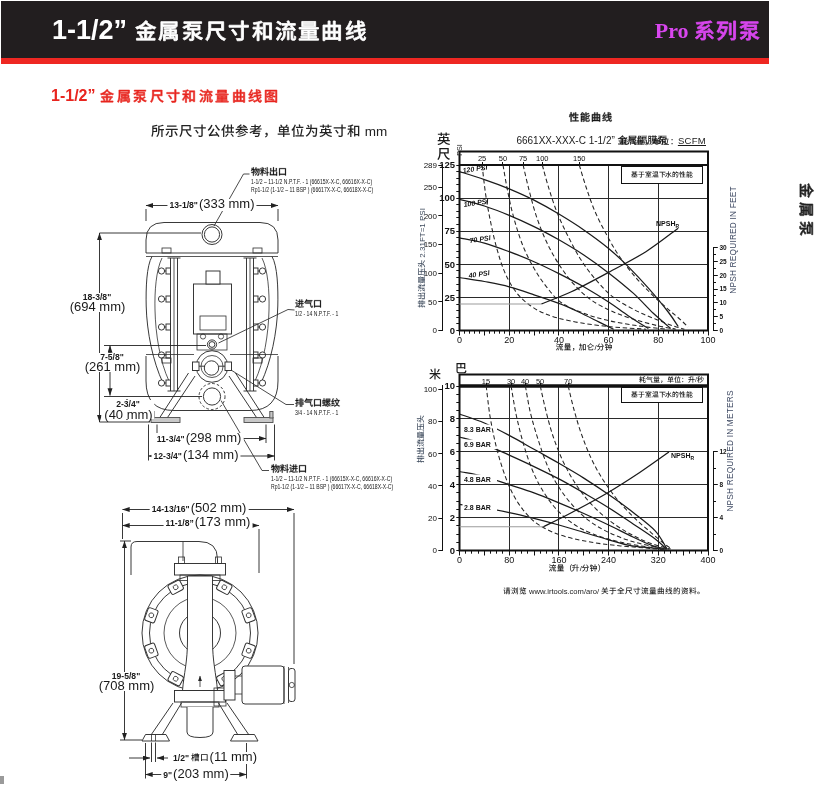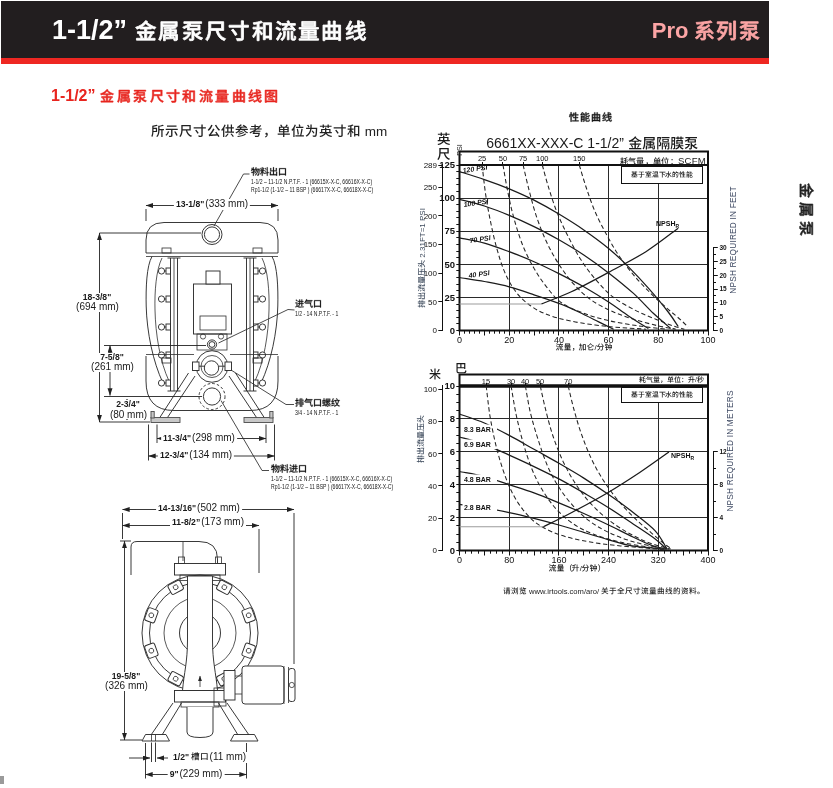--- a/index.html
+++ b/index.html
@@ -16,7 +16,7 @@
   .topbar .tl .num{font-size:27px;font-weight:bold;letter-spacing:0px;}
   .topbar .tl .cn{font-size:21.5px;margin-left:8px;}
   .topbar .tl .cn svg.g{margin-right:1.8px;}
-  .topbar .tr{position:absolute;right:8px;top:0;height:39px;line-height:60px;color:#fca5a5;white-space:nowrap;}
+  .topbar .tr{position:absolute;right:8px;top:0;height:39px;line-height:60px;color:#d946ef;white-space:nowrap;font-family:Liberation Serif, serif;}
   .topbar .tr .br{font-size:22px;font-weight:bold;}
   .topbar .tr .cn{font-size:21px;margin-left:5px;}
   .topbar .tr .cn svg.g{margin-right:1.5px;}

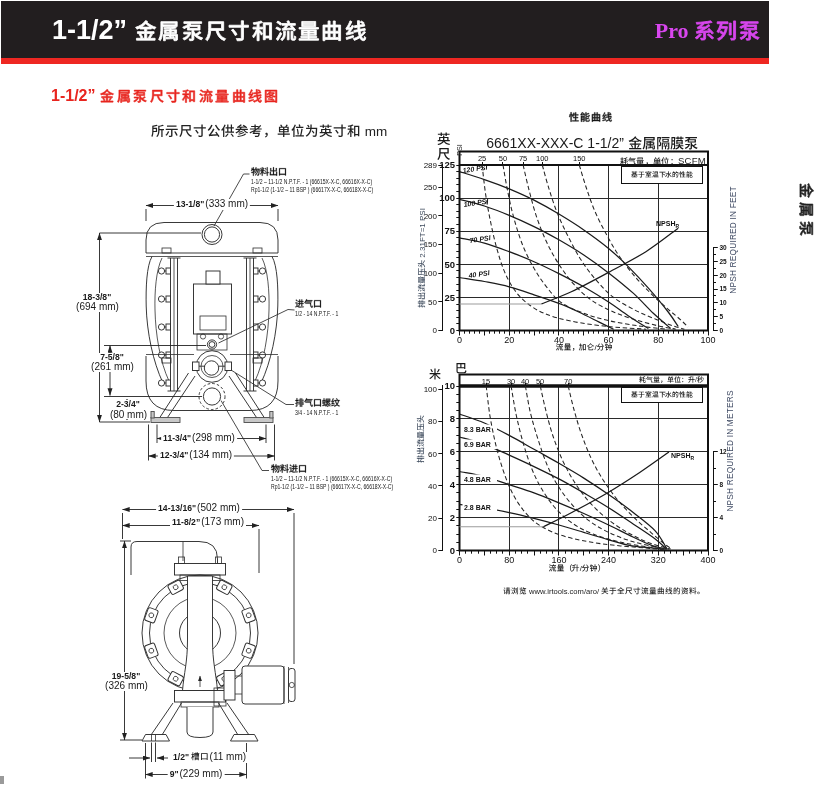--- a/index.html
+++ b/index.html
@@ -73,7 +73,7 @@
   .ctr{transform:translateX(-50%);}
   #c1-title{left:591px;top:111.5px;font-size:10px;font-weight:bold;}
   #c1-title svg.g{margin-right:1px;}
-  #c1-sub{left:592px;top:135px;font-size:14px;}
+  #c1-sub{left:592px;top:135px;font-size:10px;}
   #c1-band-label,#c2-band-label{left:auto;}
   #c1-band-label{right:127px;top:156px;font-size:9.5px;line-height:10.5px;text-decoration:underline;}
   #c2-band-label{right:129px;top:374.8px;font-size:8px;line-height:8.8px;}

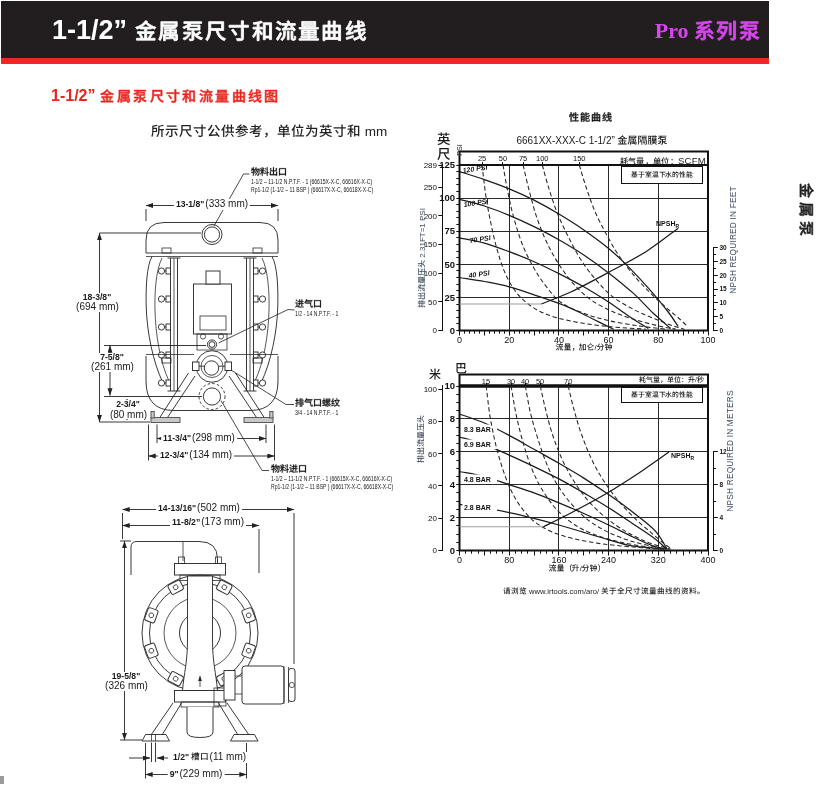--- a/index.html
+++ b/index.html
@@ -75,7 +75,7 @@
   #c1-title svg.g{margin-right:1px;}
   #c1-sub{left:592px;top:135px;font-size:10px;}
   #c1-band-label,#c2-band-label{left:auto;}
-  #c1-band-label{right:127px;top:156px;font-size:9.5px;line-height:10.5px;text-decoration:underline;}
+  #c1-band-label{right:127px;top:136px;font-size:9.5px;line-height:10.5px;text-decoration:underline;}
   #c2-band-label{right:129px;top:374.8px;font-size:8px;line-height:8.8px;}
   #c2-band-label .band-cn{font-size:7px;}
   .band-cn{font-size:8.3px;}

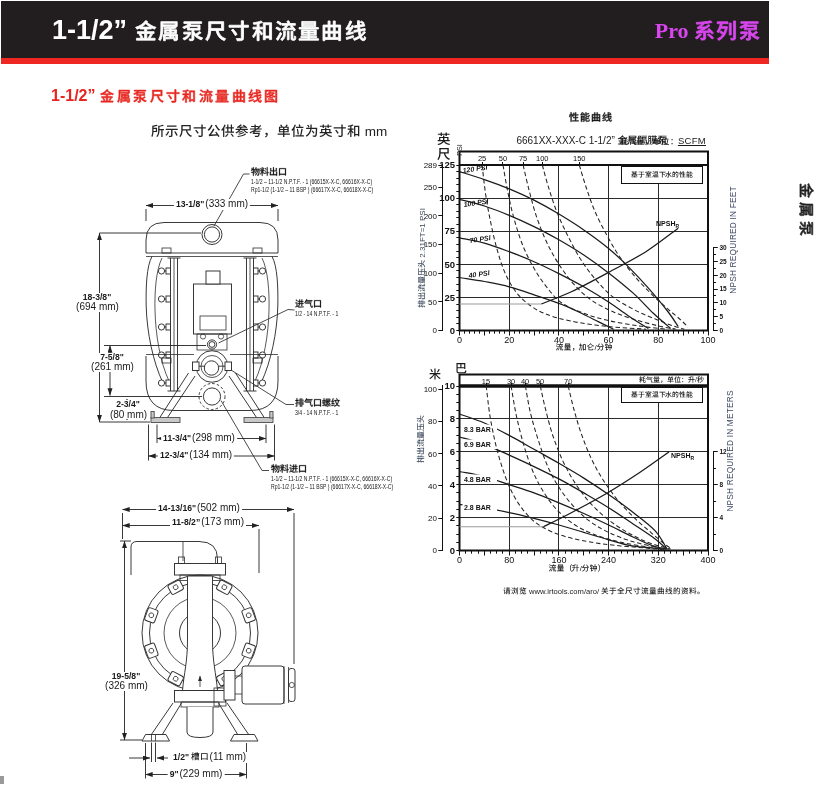--- a/index.html
+++ b/index.html
@@ -38,7 +38,7 @@
   .dim{position:absolute;background:#fff;white-space:nowrap;padding:0 2px;transform:translateX(-50%);
        text-align:center;color:#191919;font-size:8.6px;line-height:9.5px;}
   .dim .dm{font-size:8.6px;font-weight:bold;}
-  .dim .ds{font-size:10px;margin-left:1px;}
+  .dim .ds{font-size:13px;margin-left:1px;}
   .dim.two{line-height:9.5px;}
   .dim.two .dm,.dim.two .ds{display:block;}
   .dim svg.g{margin-right:0;}

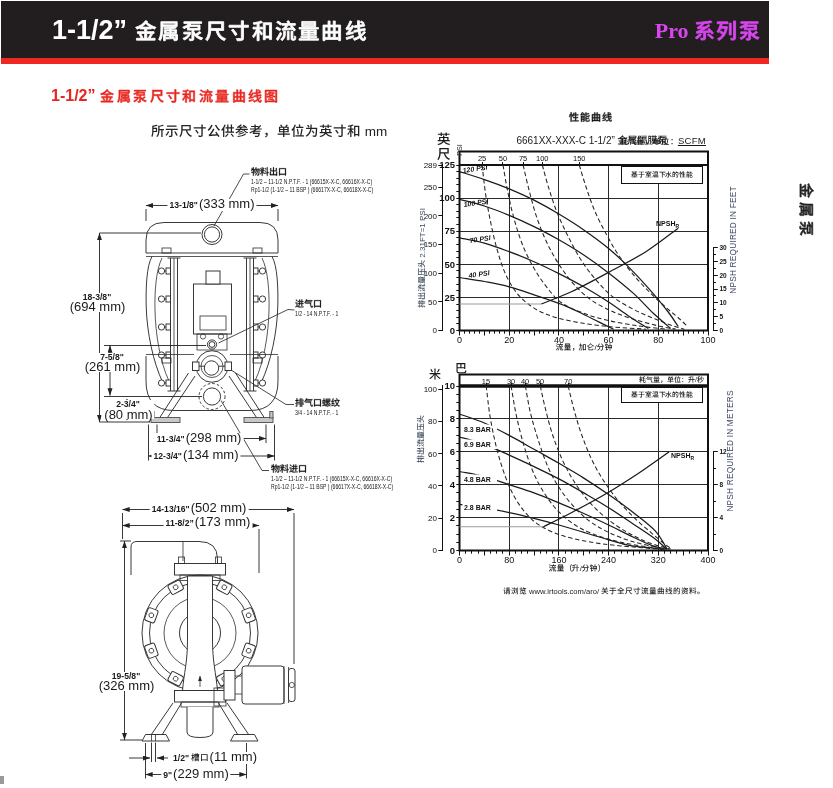--- a/index.html
+++ b/index.html
@@ -540,7 +540,7 @@
     </div>
   <div class="dim two" id="d-f234" style="left:128px;top:400px;">
       <span class="dm">2-3/4"</span>
-      <span class="ds">(80 mm)</span>
+      <span class="ds">(40 mm)</span>
     </div>
   <div class="dim" id="d-f1134" style="left:199px;top:433px;"><span class="dm">11-3/4"</span><span class="ds">(298 mm)</span></div>
   <div class="dim" id="d-f1234" style="left:196px;top:450px;"><span class="dm">12-3/4"</span><span class="ds">(134 mm)</span></div>

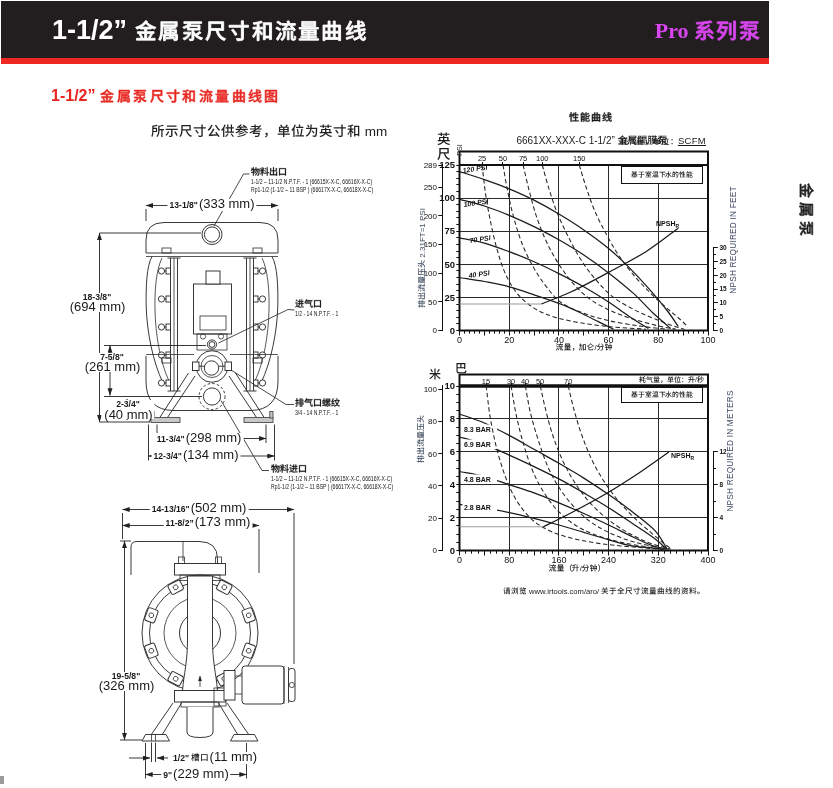--- a/index.html
+++ b/index.html
@@ -545,7 +545,7 @@
   <div class="dim" id="d-f1134" style="left:199px;top:433px;"><span class="dm">11-3/4"</span><span class="ds">(298 mm)</span></div>
   <div class="dim" id="d-f1234" style="left:196px;top:450px;"><span class="dm">12-3/4"</span><span class="ds">(134 mm)</span></div>
   <div class="dim" id="d-sw1" style="left:199px;top:502.5px;"><span class="dm">14-13/16"</span><span class="ds">(502 mm)</span></div>
-  <div class="dim" id="d-sw2" style="left:208px;top:516.5px;"><span class="dm">11-8/2”</span><span class="ds">(173 mm)</span></div>
+  <div class="dim" id="d-sw2" style="left:208px;top:516.5px;"><span class="dm">11-1/8”</span><span class="ds">(173 mm)</span></div>
   <div class="dim two" id="d-sh" style="left:126px;top:671.5px;">
       <span class="dm">19-5/8"</span>
       <span class="ds">(326 mm)</span>

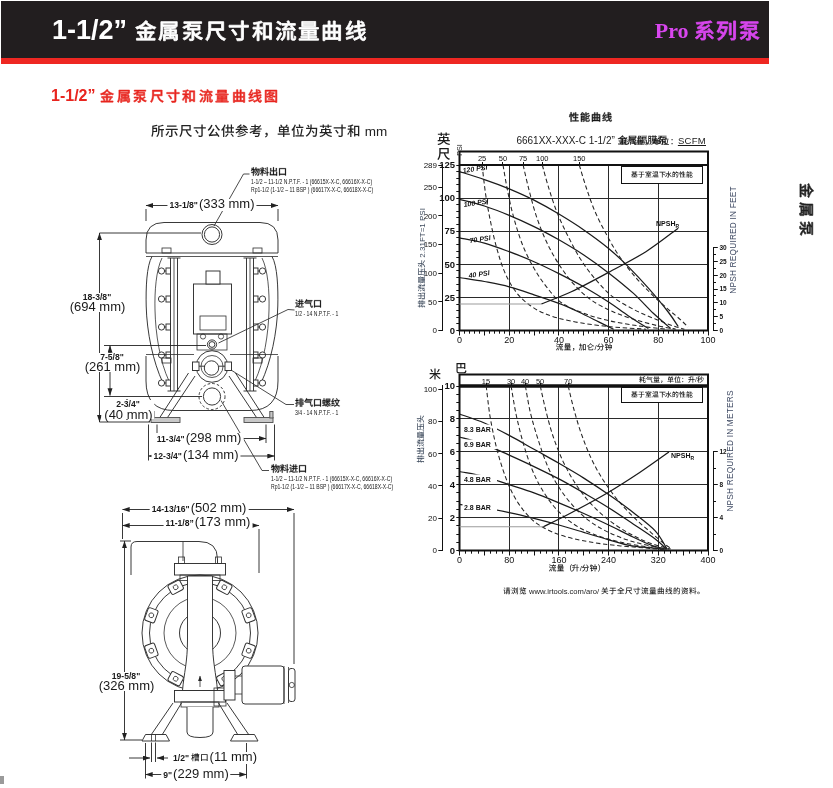--- a/index.html
+++ b/index.html
@@ -548,7 +548,7 @@
   <div class="dim" id="d-sw2" style="left:208px;top:516.5px;"><span class="dm">11-1/8”</span><span class="ds">(173 mm)</span></div>
   <div class="dim two" id="d-sh" style="left:126px;top:671.5px;">
       <span class="dm">19-5/8"</span>
-      <span class="ds">(326 mm)</span>
+      <span class="ds">(708 mm)</span>
     </div>
   <div class="dim" id="d-slot" style="left:171px;top:752px;transform:none;"><span class="dm">1/2" <svg class="g" viewBox="0 -880 1000 1000">
           <g transform="scale(1,-1)">

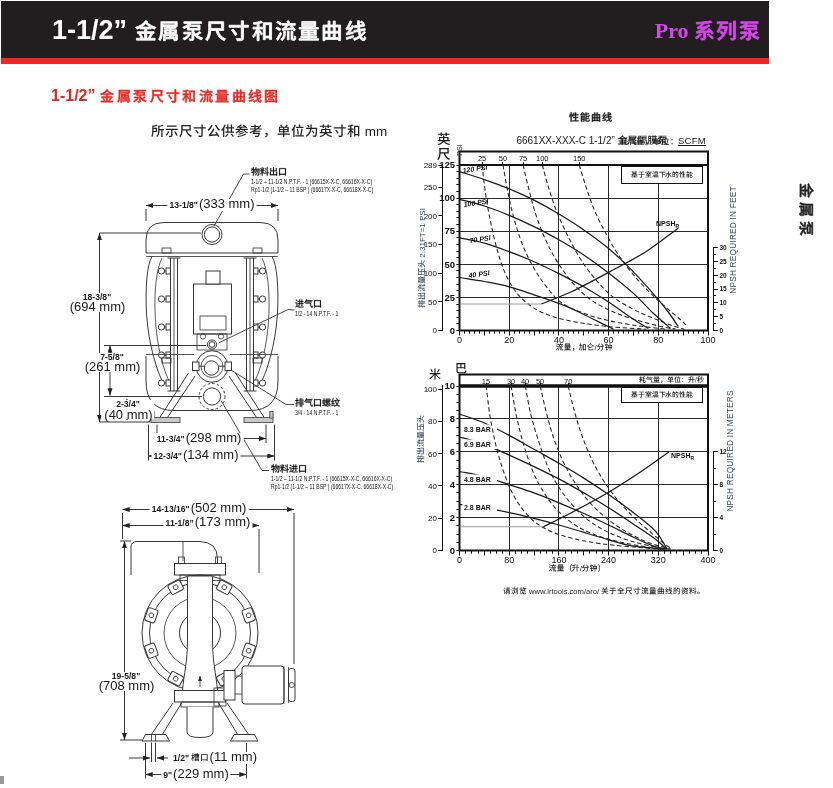--- a/index.html
+++ b/index.html
@@ -559,7 +559,7 @@
             <path d="M118 743V-62H216V22H782V-58H885V743ZM216 119V647H782V119Z"></path>
           </g>
         </svg></span><span class="ds">(11 mm)</span></div>
-  <div class="dim" id="d-s9" style="left:196px;top:769px;"><span class="dm">9"</span><span class="ds">(229 mm)</span></div>
+  <div class="dim" id="d-s9" style="left:196px;top:769px;"><span class="dm">9"</span><span class="ds">(203 mm)</span></div>
 
   <div class="co" id="co-outlet" style="left:250.5px;top:166.5px;">
     <div class="t cbx"><svg class="g" viewBox="0 -880 1000 1000">

